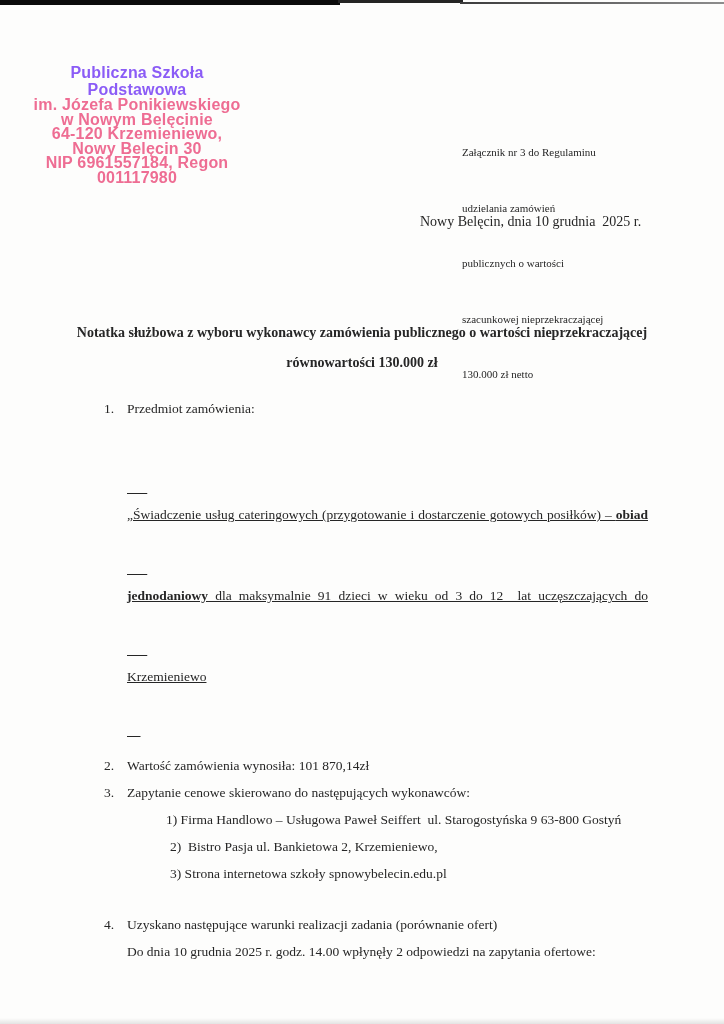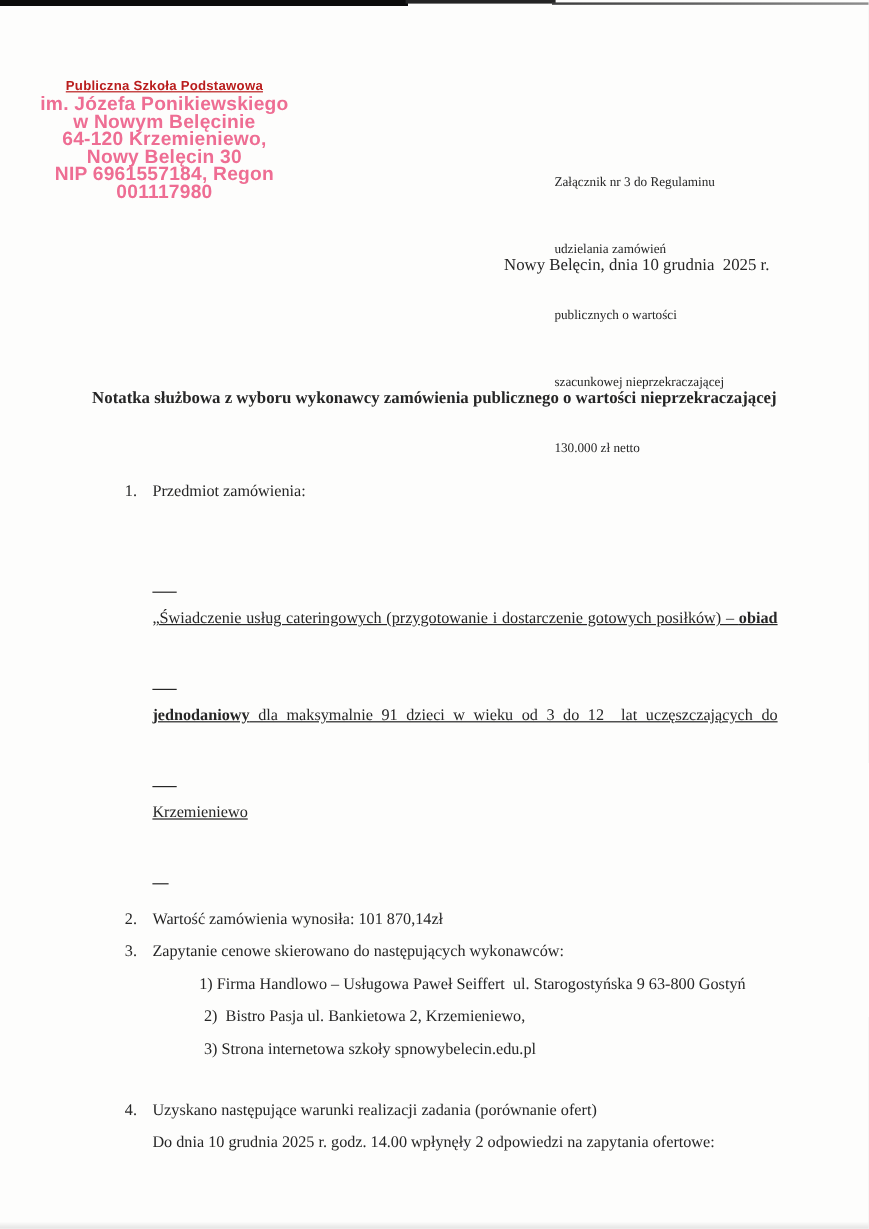--- a/index.html
+++ b/index.html
@@ -26,7 +26,7 @@
     font-family:"Liberation Sans", sans-serif;
     font-weight:700;letter-spacing:0.2px;
   }
-  .stamp-line1{font-size:11px;line-height:17px;color:#b91c1c;text-decoration:underline;}
+  .stamp-line1{font-size:16px;line-height:17px;color:#8b5cf6;}
   .stamp-line{font-size:16px;line-height:14.5px;color:#ee6d93;}
   
   .attachment{

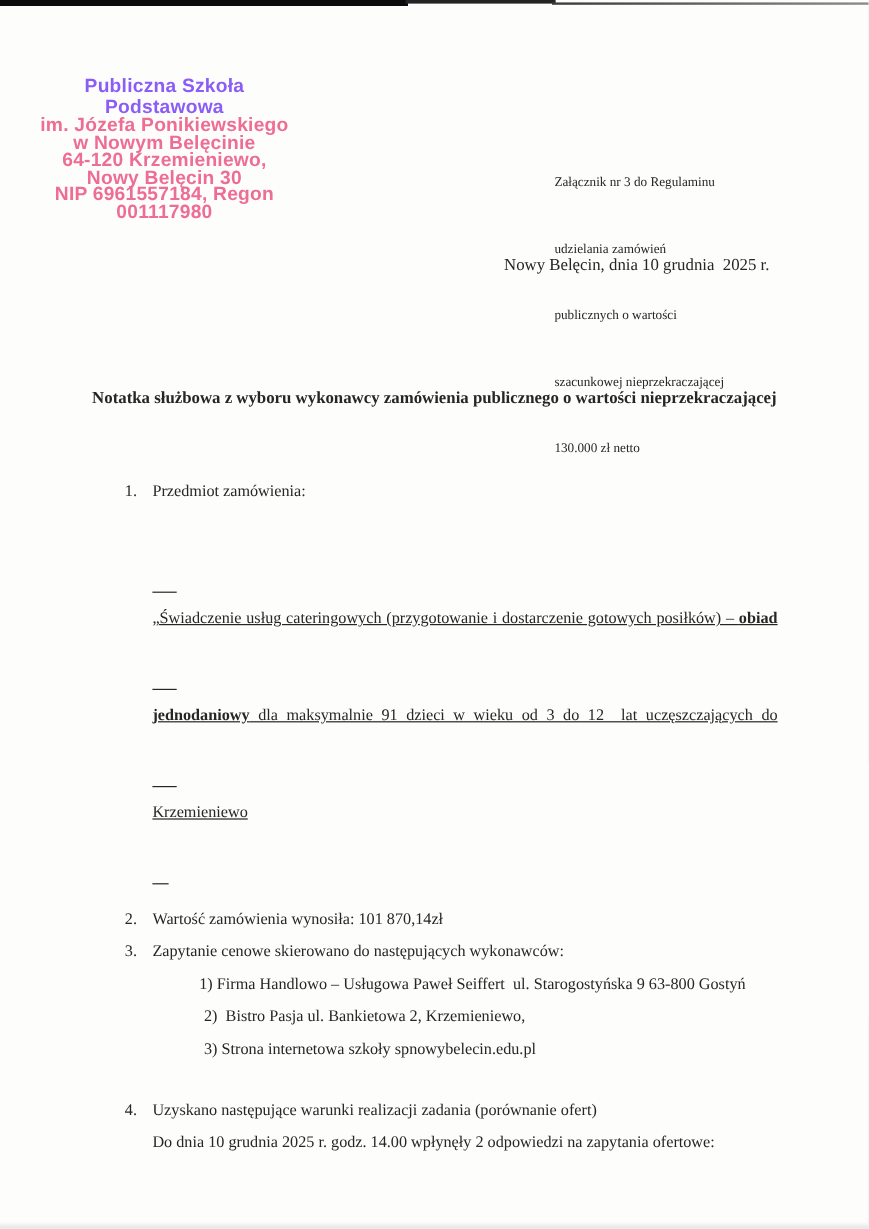--- a/index.html
+++ b/index.html
@@ -83,6 +83,7 @@
 
   <div class="title">
     <div>Notatka służbowa z wyboru wykonawcy zamówienia publicznego o wartości nieprzekraczającej</div>
+    <div>równowartości 130.000 zł</div>
   </div>
 
   <div class="content">

